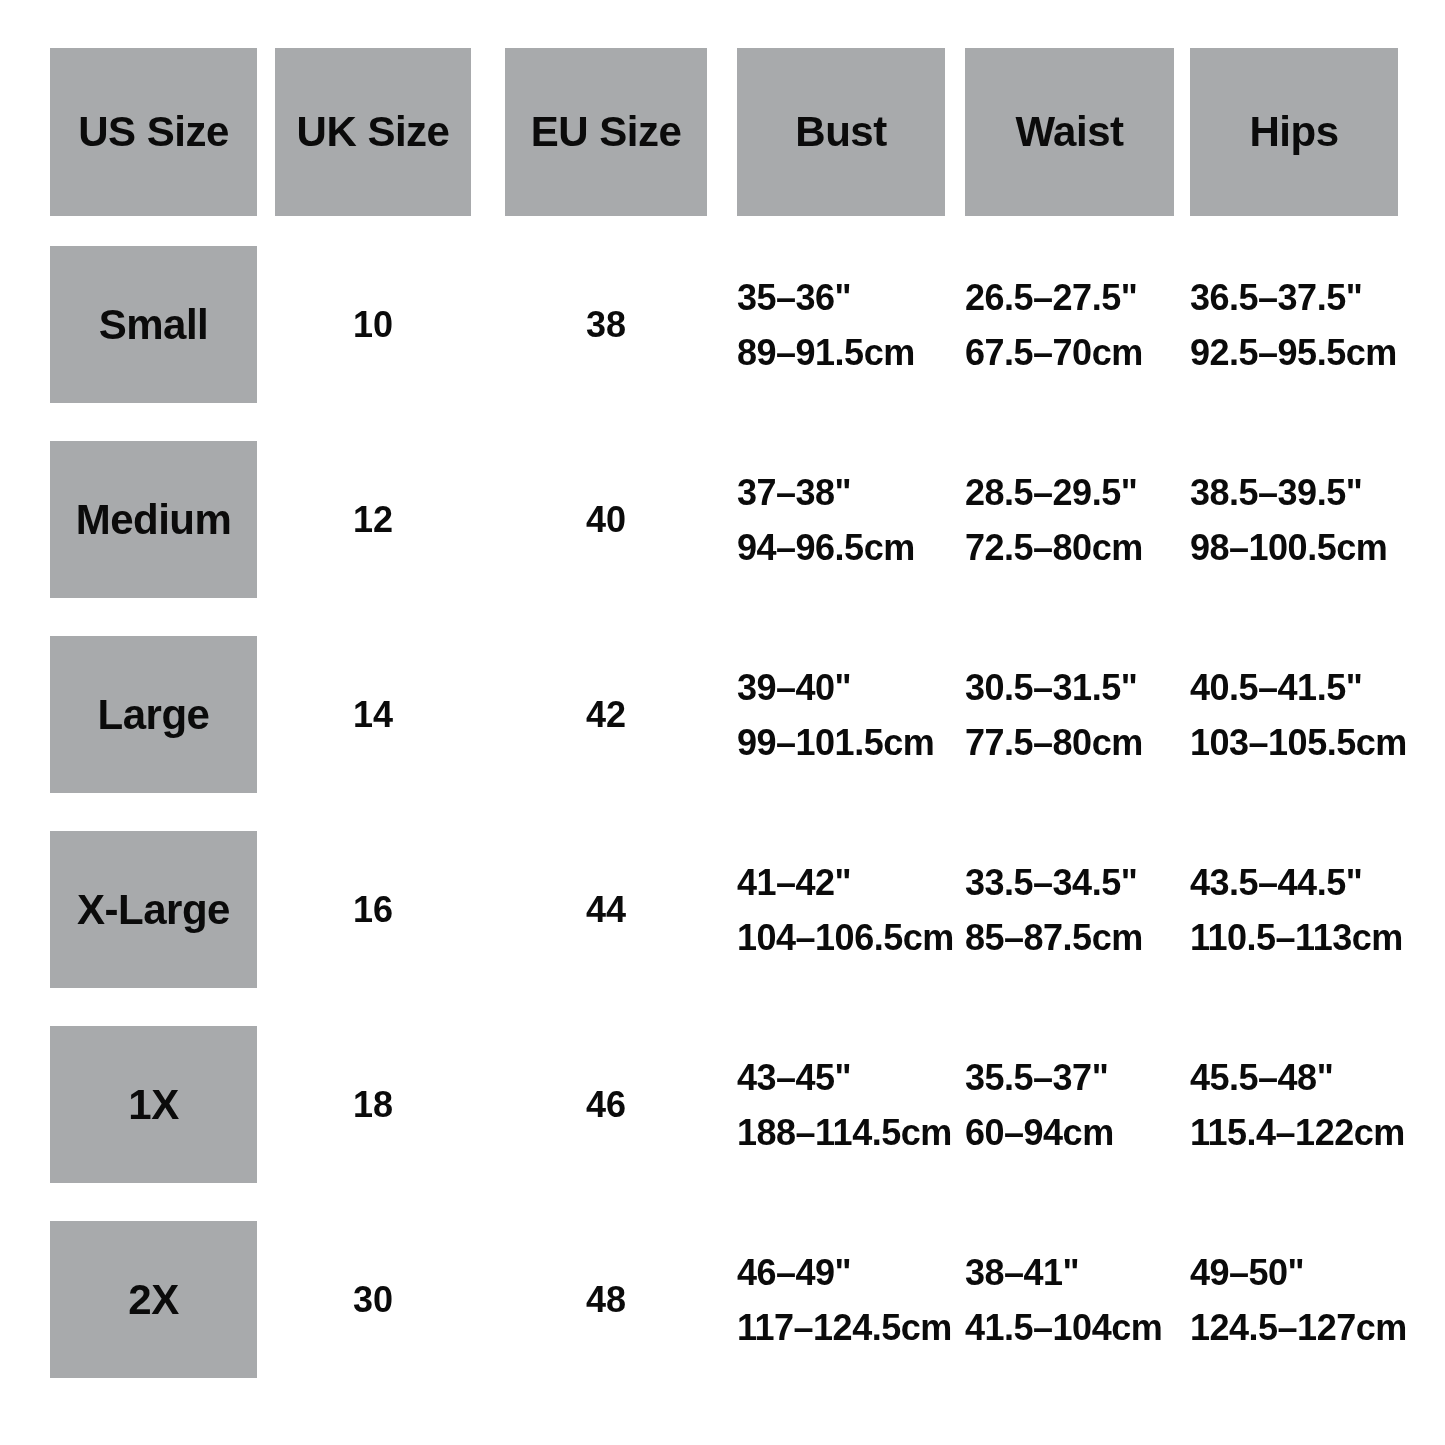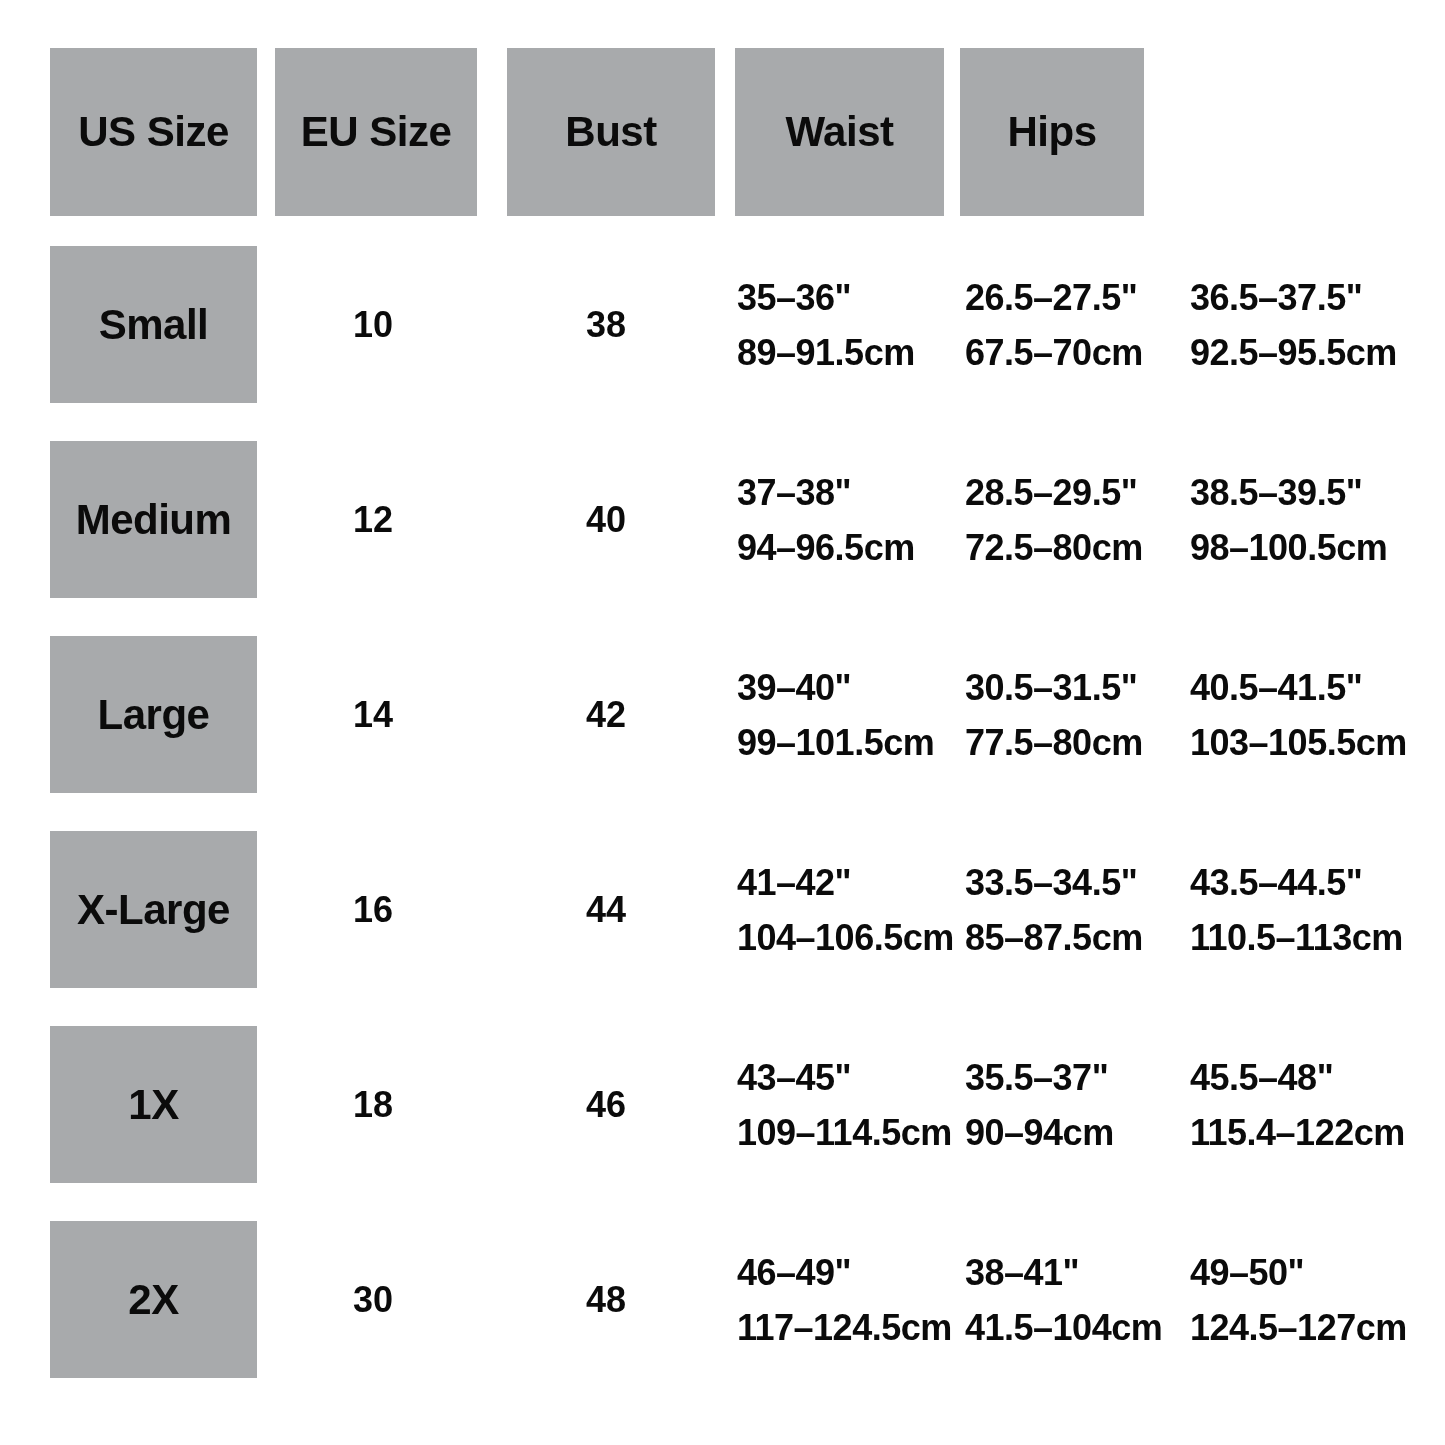--- a/index.html
+++ b/index.html
@@ -64,6 +64,7 @@
 
   <div class="row header">
     <div class="cell c1 gray hdr">US Size</div>
+    <div class="cell c2 gray hdr">UK Size</div>
     <div class="cell c3 gray hdr">EU Size</div>
     <div class="cell c4 gray hdr">Bust</div>
     <div class="cell c5 gray hdr">Waist</div>

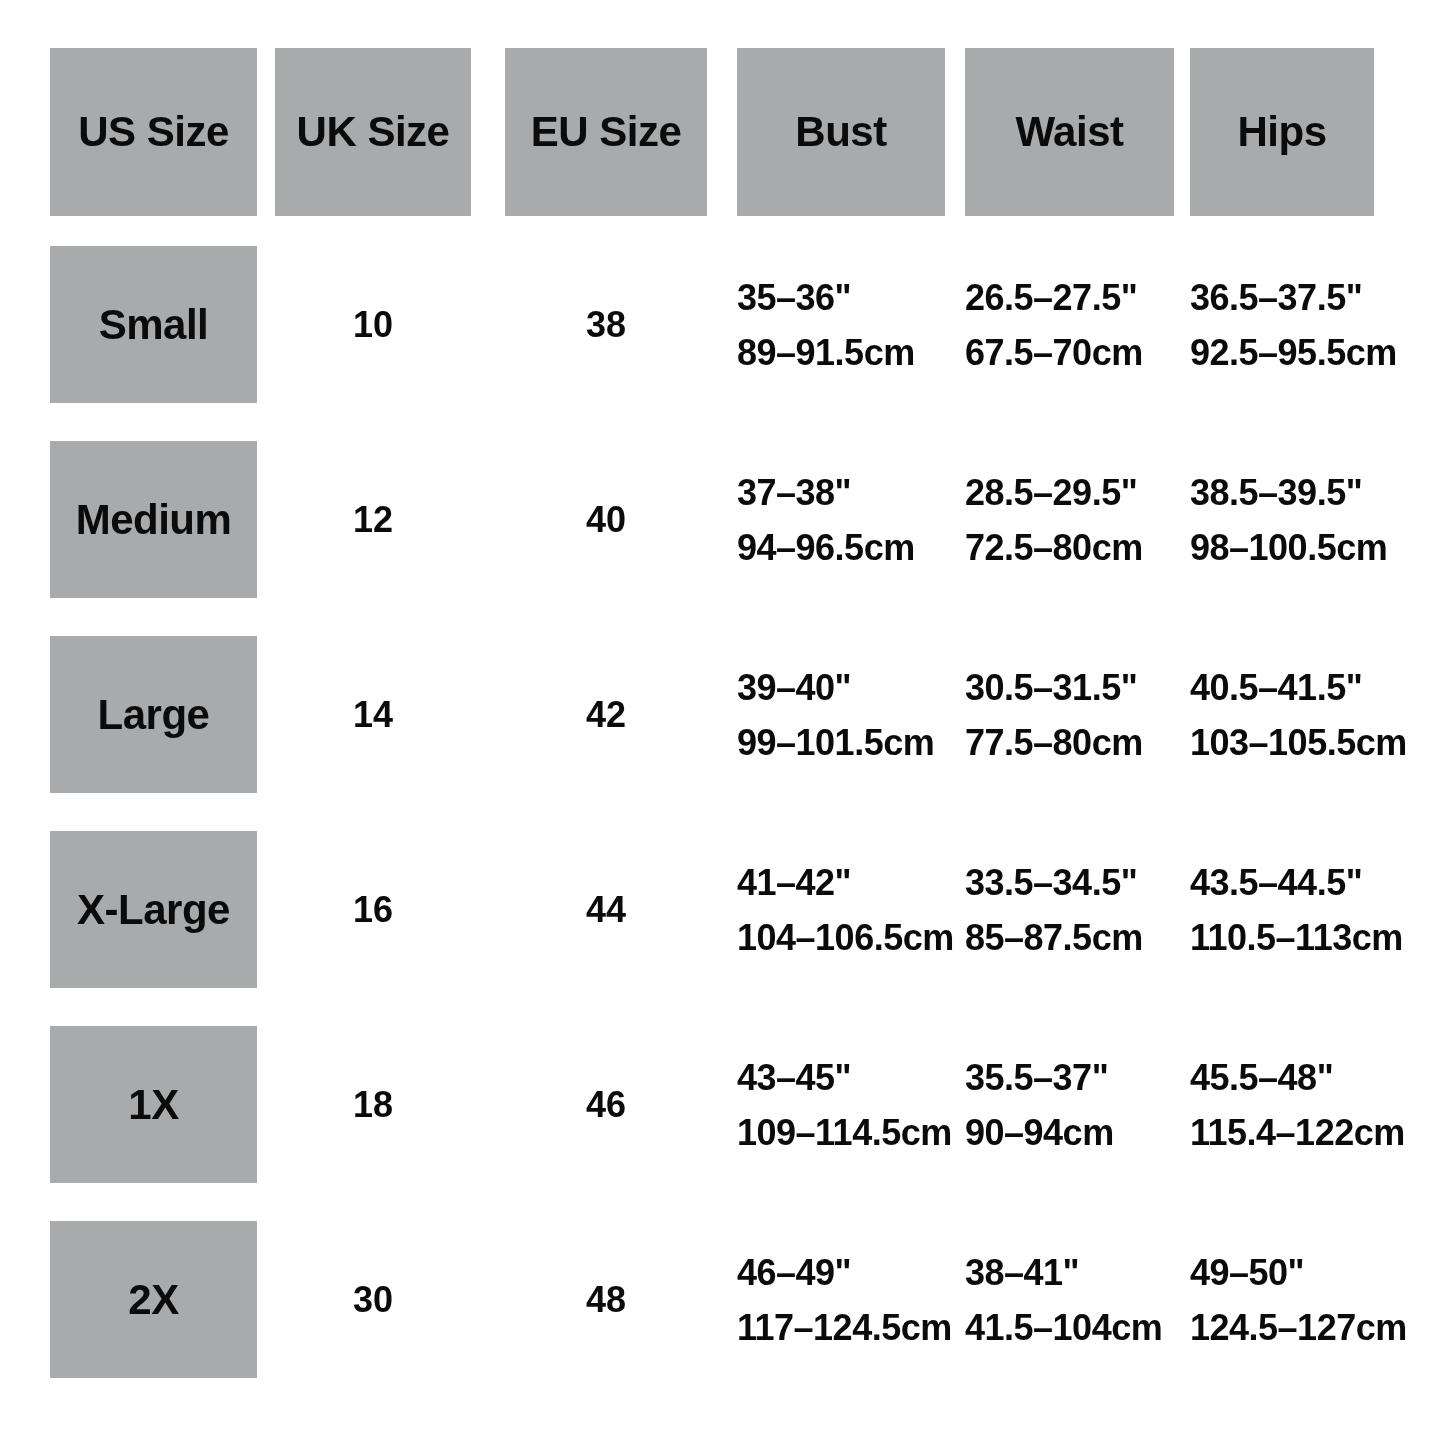--- a/index.html
+++ b/index.html
@@ -40,7 +40,7 @@
   .c3 { width: 202px; margin-right: 30px; }
   .c4 { width: 208px; margin-right: 20px; }
   .c5 { width: 209px; margin-right: 16px; }
-  .c6 { width: 184px; margin-right: 16px; }
+  .c6 { width: 208px; margin-right: 16px; }
   .gray { background: var(--cell-bg); }
   .hdr, .label {
     font-size: 42px;

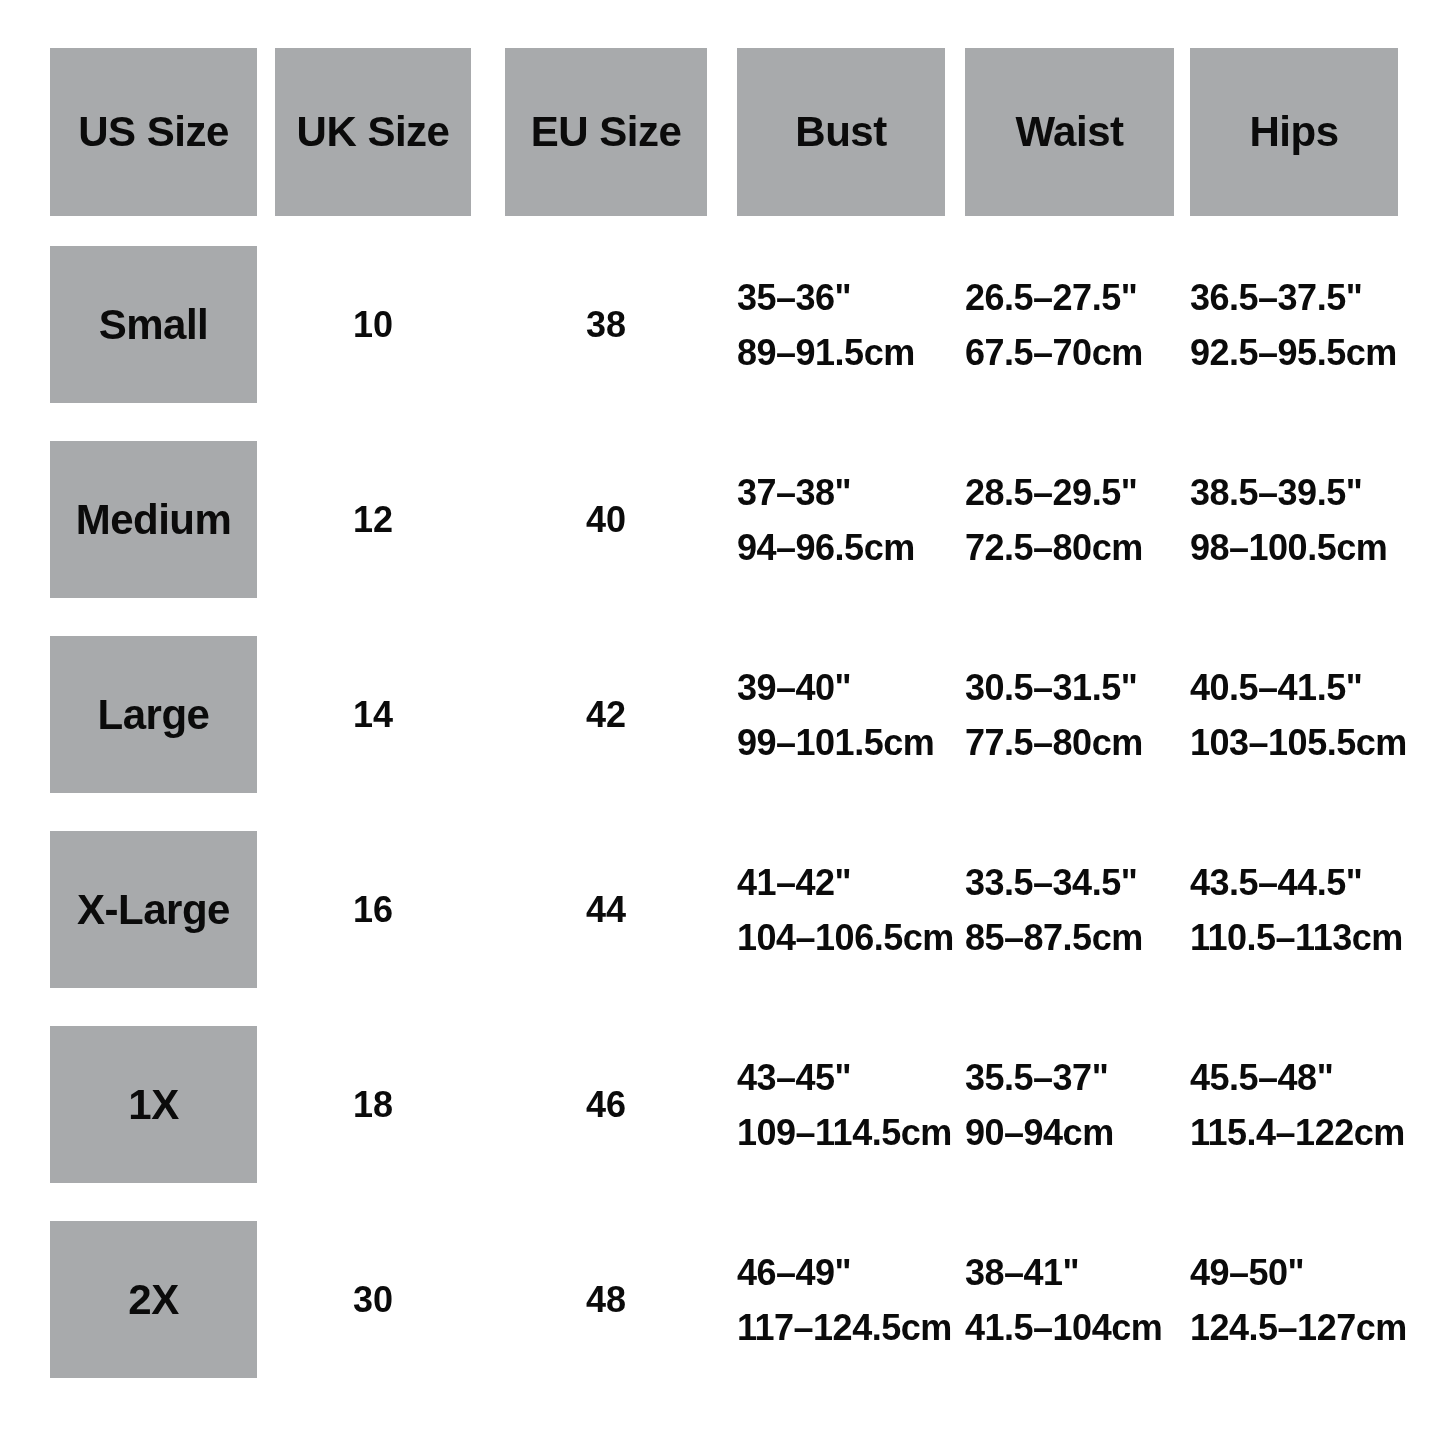--- a/index.html
+++ b/index.html
@@ -149,7 +149,7 @@
     <div class="cell c3 num">46</div>
     <div class="cell c4 meas">
       <div class="line">43–45"</div>
-      <div class="line">109–114.5cm</div>
+      <div class="line">188–114.5cm</div>
     </div>
     <div class="cell c5 meas">
       <div class="line">35.5–37"</div>

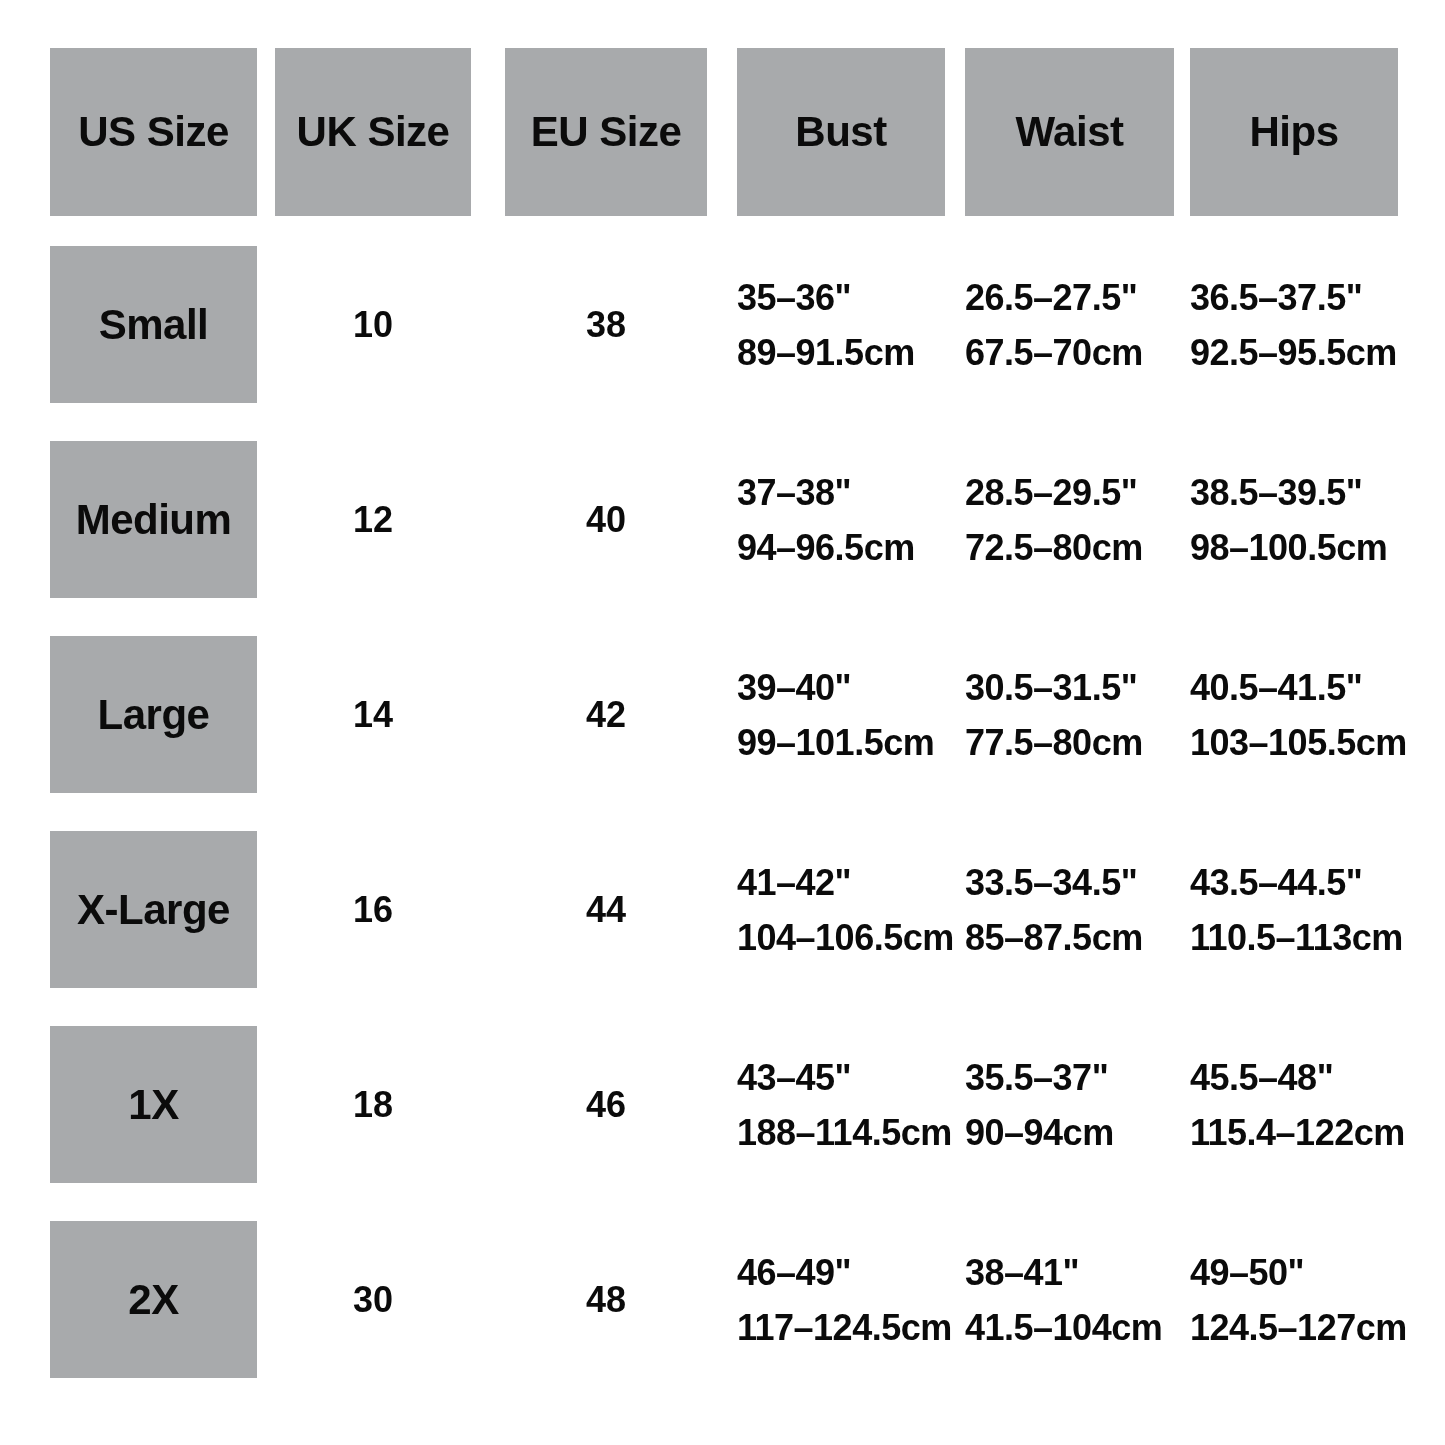--- a/index.html
+++ b/index.html
@@ -153,7 +153,7 @@
     </div>
     <div class="cell c5 meas">
       <div class="line">35.5–37"</div>
-      <div class="line">90–94cm</div>
+      <div class="line">60–94cm</div>
     </div>
     <div class="cell c6 meas">
       <div class="line">45.5–48"</div>

